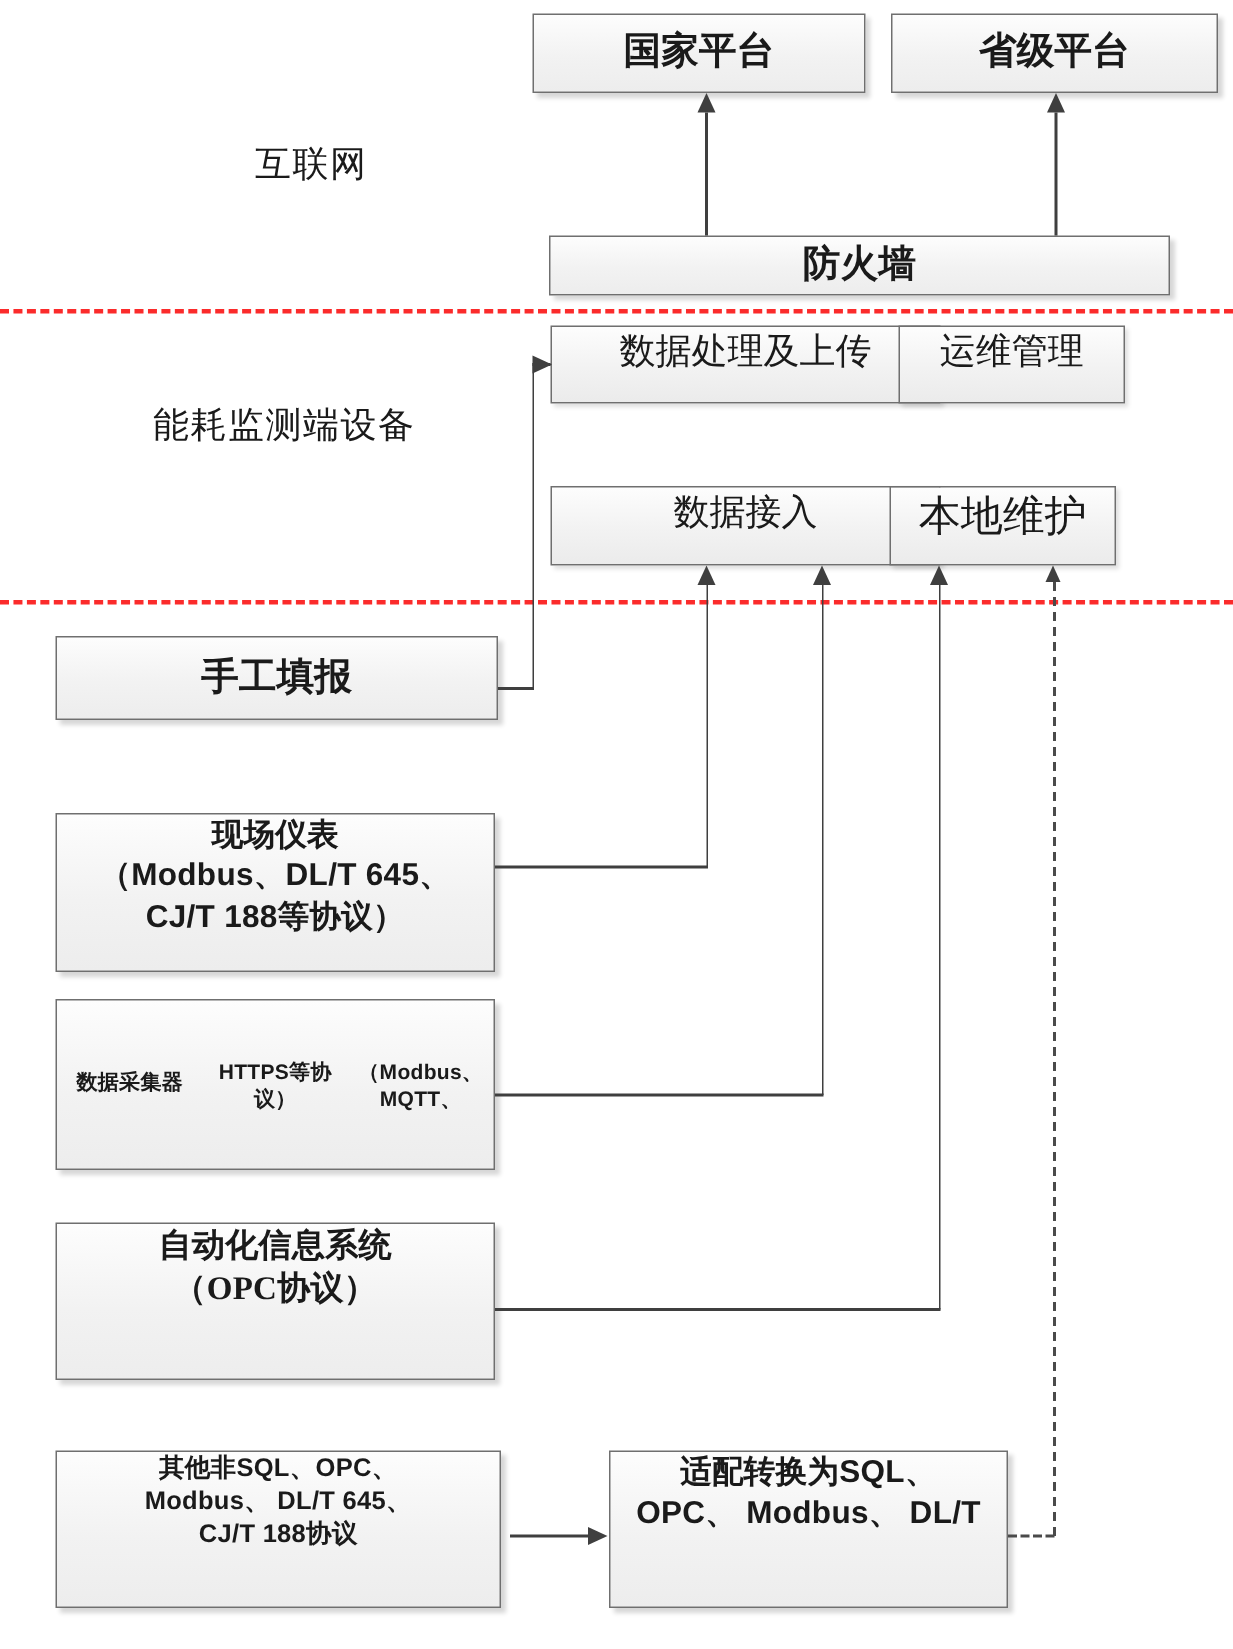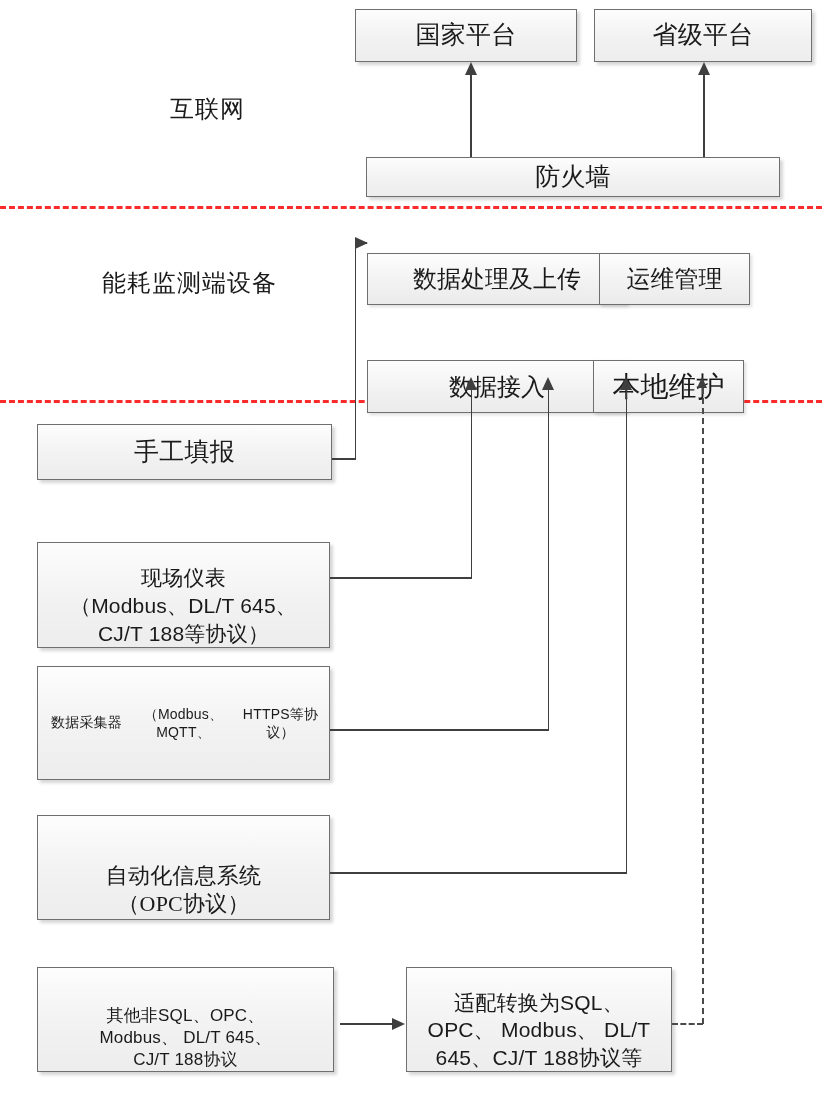--- a/index.html
+++ b/index.html
@@ -25,11 +25,12 @@
     box-shadow:3px 3px 3px rgba(0,0,0,0.16);
     display:flex;
     align-items:center;
-    justify-content:flex-end;
+    justify-content:flex-start;
     text-align:center;
     color:#1a1a1a;
     line-height:1.30;
     letter-spacing:0.2px;
+    font-weight:bold;
   }
   .node .txt{display:block;width:100%;padding:0 4px;box-sizing:border-box;}
 

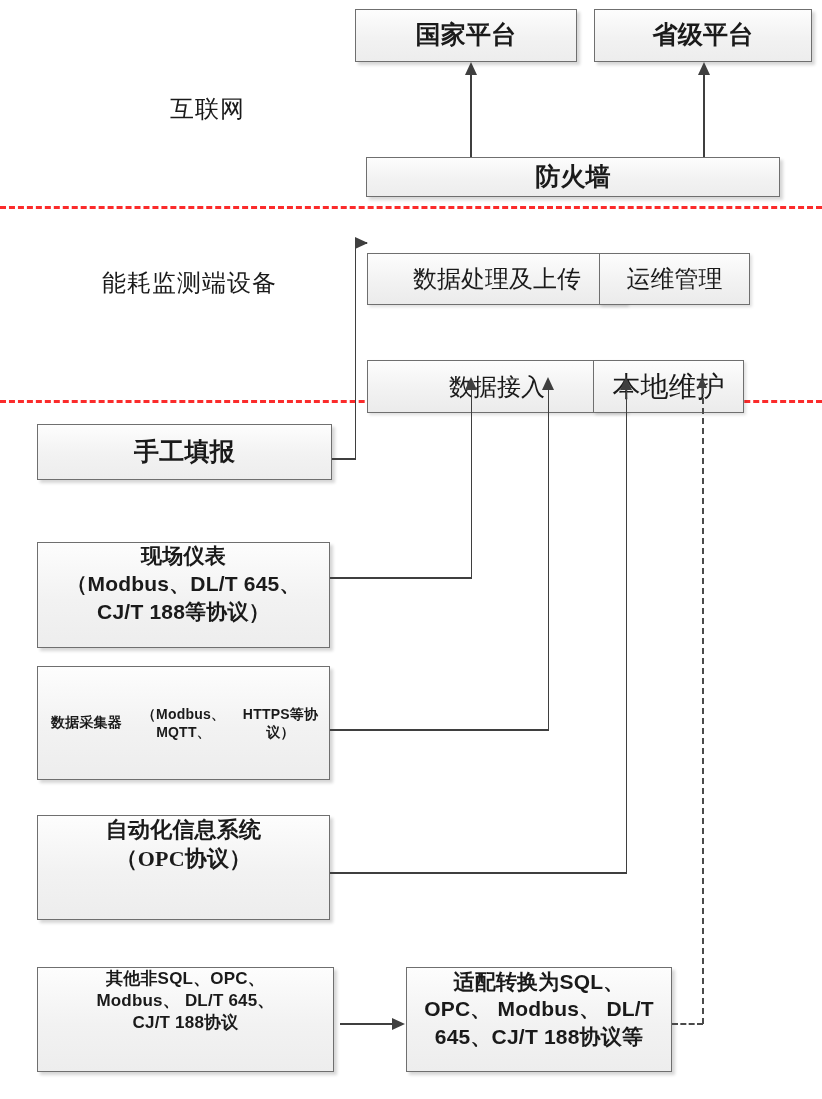--- a/index.html
+++ b/index.html
@@ -40,10 +40,9 @@
     box-sizing:border-box;
     border:1.4px solid #6f6f6f;
     background:linear-gradient(180deg,#fdfdfd 0%,#f2f2f2 55%,#ebebeb 100%);
-    display:flex;align-items:center;justify-content:center;
+    display:flex;align-items:flex-start;justify-content:center;
     text-align:center;color:#1a1a1a;
     box-shadow:2px 2px 3px rgba(0,0,0,0.13);
-    margin-top:36px;
   }
 
   

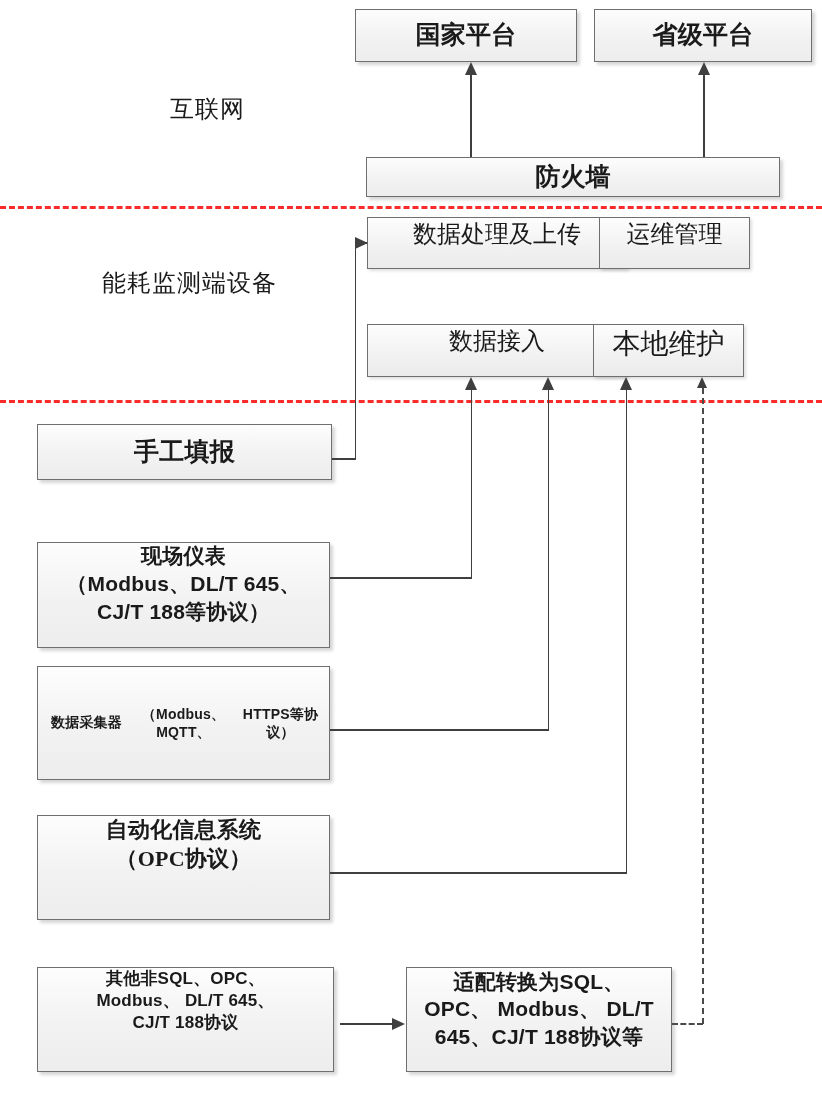--- a/index.html
+++ b/index.html
@@ -151,8 +151,8 @@
 
   <div class="node" style="left:37px;top:666px;width:293px;height:114px;font-size:14px;">
     <span class="txt fs-serif">数据采集器</span>
+    <span class="txt">HTTPS等协议）</span>
     <span class="txt">（Modbus、 MQTT、</span>
-    <span class="txt">HTTPS等协议）</span>
   </div>
 
   <div class="node" style="left:37px;top:815px;width:293px;height:105px;font-size:22px;flex-direction:column;">

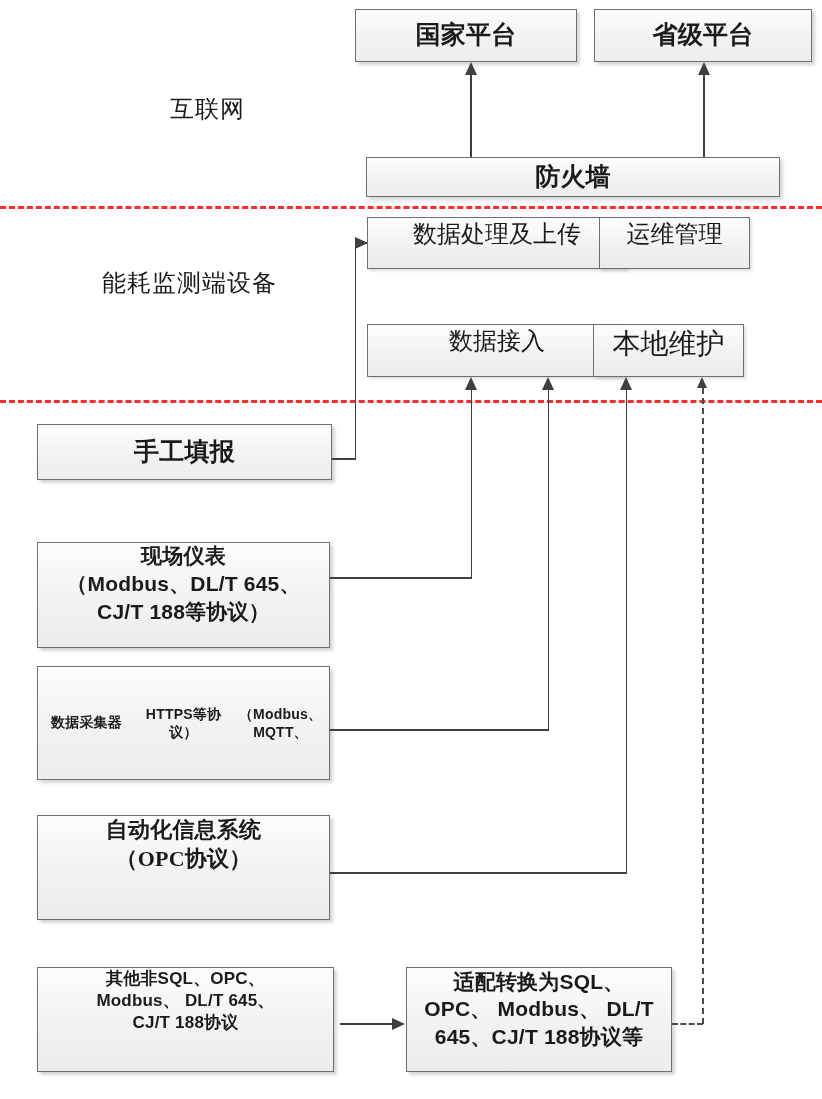--- a/index.html
+++ b/index.html
@@ -169,7 +169,6 @@
   <div class="node" style="left:406px;top:967px;width:266px;height:105px;font-size:21px;flex-direction:column;">
     <span class="txt">适配转换为SQL、</span>
     <span class="txt">OPC、 Modbus、 DL/T</span>
-    <span class="txt">645、CJ/T 188协议等</span>
   </div>
 
   <div class="ln lnh" style="left:332px;top:458px;width:24px;"></div>

